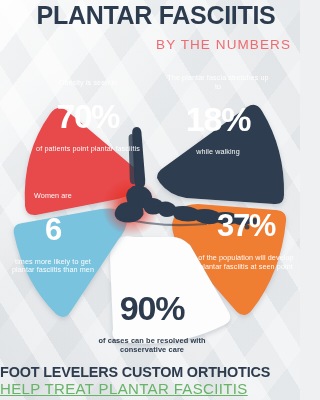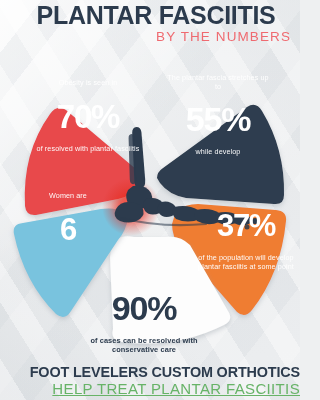--- a/index.html
+++ b/index.html
@@ -53,7 +53,7 @@
     white-space: nowrap;
   }
   .title-sub {
-    margin-top: 1px;
+    margin-top: 9px;
     font-size: 13.5px;
     line-height: 15px;
     letter-spacing: 1.1px;

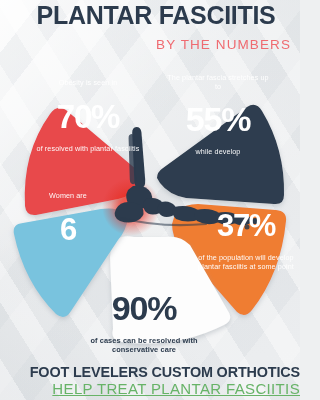--- a/index.html
+++ b/index.html
@@ -241,7 +241,7 @@
 
     <div class="petal-label" id="label-fascia">
       <div class="lead">The plantar fascia stretches up to</div>
-      <div class="big">55%</div>
+      <div class="big">18%</div>
       <div class="trail">while develop</div>
     </div>
 

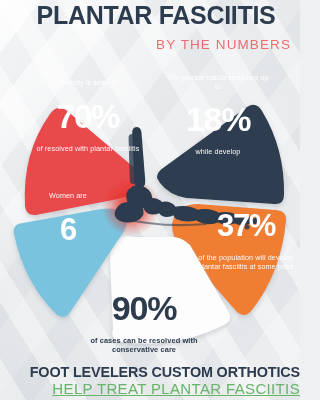--- a/index.html
+++ b/index.html
@@ -236,7 +236,7 @@
     <div class="petal-label" id="label-obesity">
       <div class="lead">Obesity is seen in</div>
       <div class="big">70%</div>
-      <div class="trail">of resolved with plantar fasciitis</div>
+      <div class="trail">of patients point plantar fasciitis</div>
     </div>
 
     <div class="petal-label" id="label-fascia">

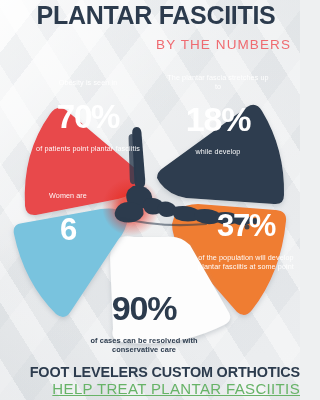--- a/index.html
+++ b/index.html
@@ -242,7 +242,7 @@
     <div class="petal-label" id="label-fascia">
       <div class="lead">The plantar fascia stretches up to</div>
       <div class="big">18%</div>
-      <div class="trail">while develop</div>
+      <div class="trail">while walking</div>
     </div>
 
     <div class="petal-label" id="label-pop">

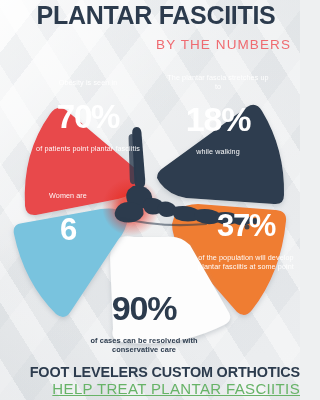--- a/index.html
+++ b/index.html
@@ -106,7 +106,7 @@
   
   #label-obesity   { left: 34px;  top: 27px;  width: 108px; }
   #label-fascia    { left: 166px; top: 22px;  width: 104px; }
-  #label-women     { left: 20px;  top: 140px; width: 96px;  }
+  #label-women     { left: 5px;  top: 140px; width: 96px;  }
   #label-pop       { left: 196px; top: 145px; width: 100px; }
   #label-resolved  { left: 88px;  top: 228px; width: 112px; color: #2c3b4d; }
 

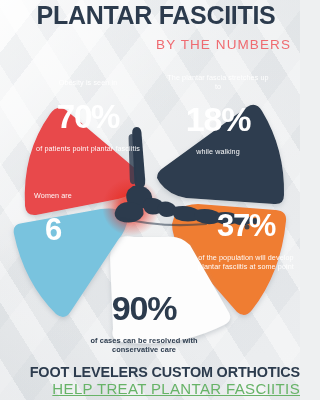--- a/index.html
+++ b/index.html
@@ -258,6 +258,7 @@
     <div class="petal-label" id="label-women">
       <div class="lead">Women are</div>
       <div class="big">6</div>
+      <div class="trail">times more likely to get plantar fasciitis than men</div>
     </div>
   </div>
 

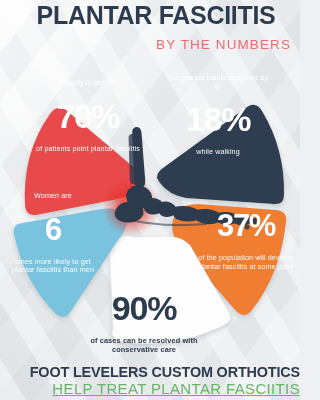--- a/index.html
+++ b/index.html
@@ -247,7 +247,7 @@
 
     <div class="petal-label" id="label-pop">
       <div class="big">37%</div>
-      <div class="trail">of the population will develop plantar fasciitis at some point</div>
+      <div class="trail">of the population will develop plantar fasciitis at seen point</div>
     </div>
 
     <div class="petal-label" id="label-resolved">

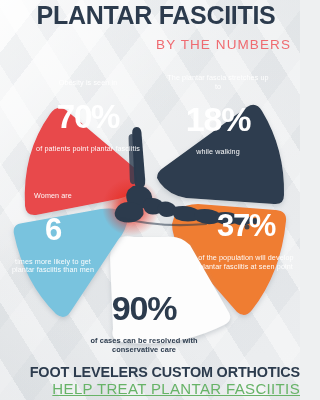--- a/index.html
+++ b/index.html
@@ -108,7 +108,7 @@
   #label-fascia    { left: 166px; top: 22px;  width: 104px; }
   #label-women     { left: 5px;  top: 140px; width: 96px;  }
   #label-pop       { left: 196px; top: 145px; width: 100px; }
-  #label-resolved  { left: 88px;  top: 228px; width: 112px; color: #2c3b4d; }
+  #label-resolved  { left: 96px;  top: 228px; width: 112px; color: #2c3b4d; }
 
   #label-fascia .big { font-size: 34px; }
   #label-women .big  { font-size: 31px; }

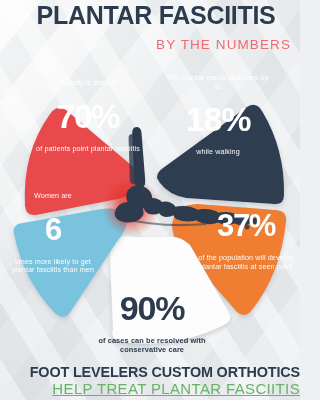--- a/index.html
+++ b/index.html
@@ -122,7 +122,7 @@
     left: 0;
     right: 0;
     bottom: 3px;
-    text-align: right;
+    text-align: left;
     z-index: 6;
   }
   .footer-line1 {

